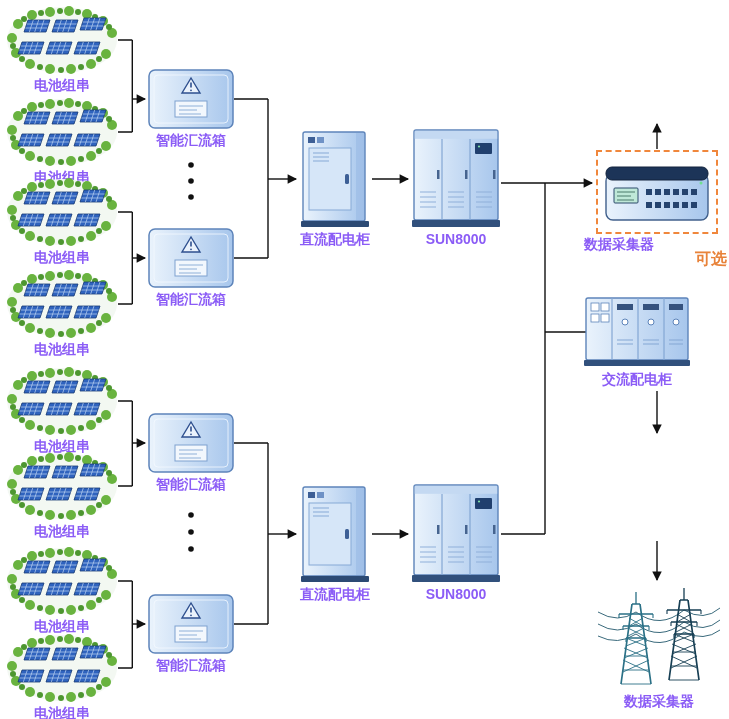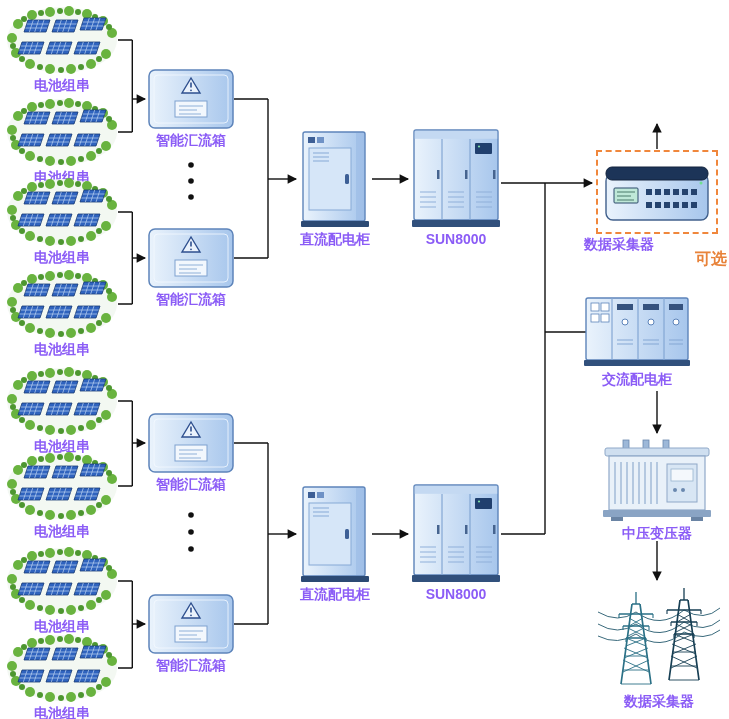--- a/index.html
+++ b/index.html
@@ -378,12 +378,6 @@
     <div class="lbl">交流配电柜</div>
   </div>
 
-  <div class="node" style="left:601px;top:438px;width:112px">
-    <svg width="112" height="84">
-        <use href="#sym-transformer"></use>
-      </svg>
-    <div class="lbl">中压变压器</div>
-  </div>
 
   <div class="node" style="left:598px;top:584px;width:122px">
     <svg width="122" height="106">

